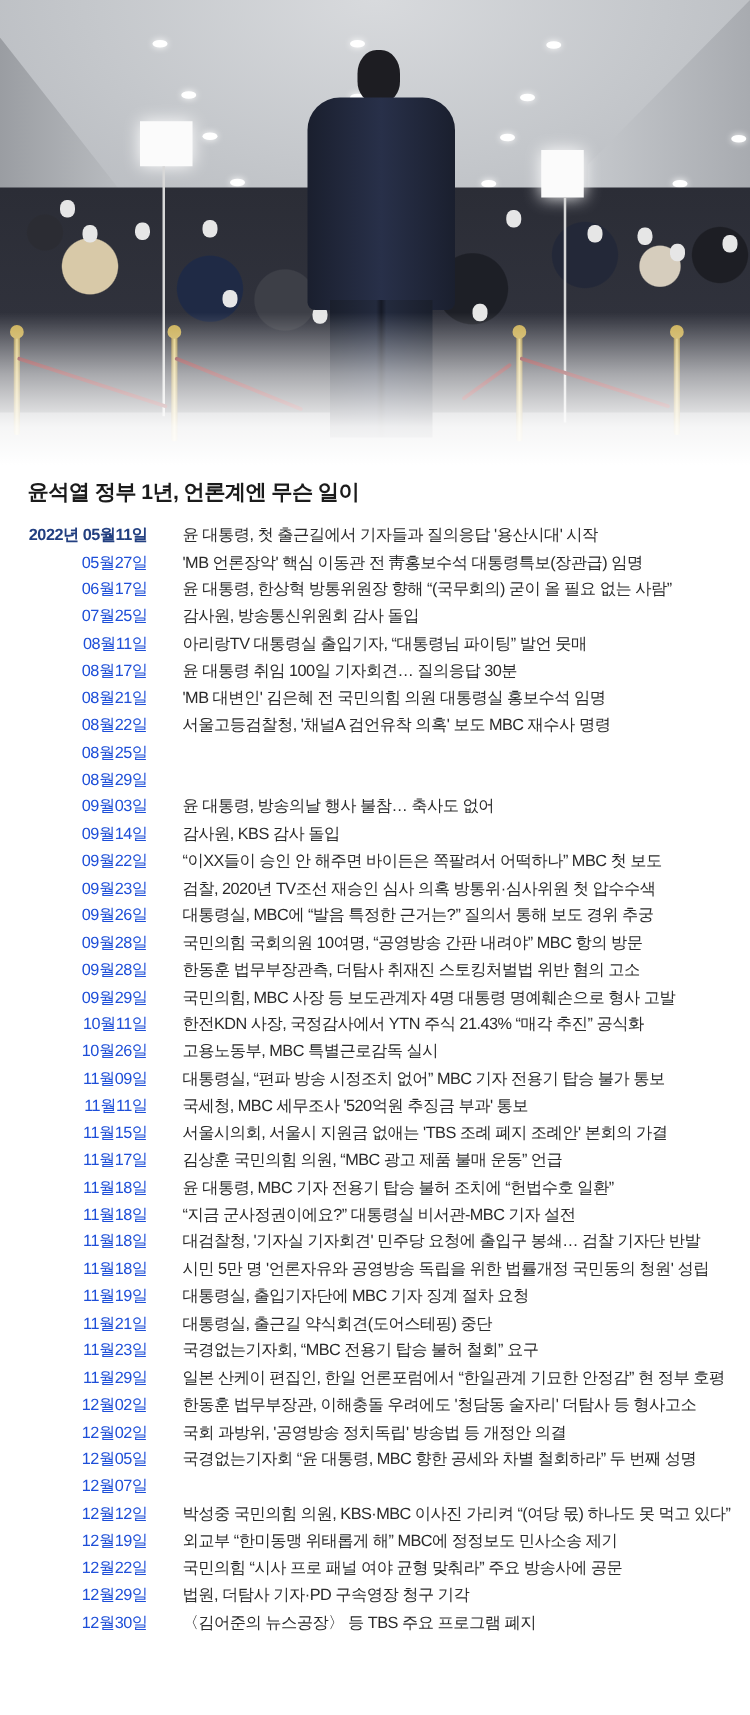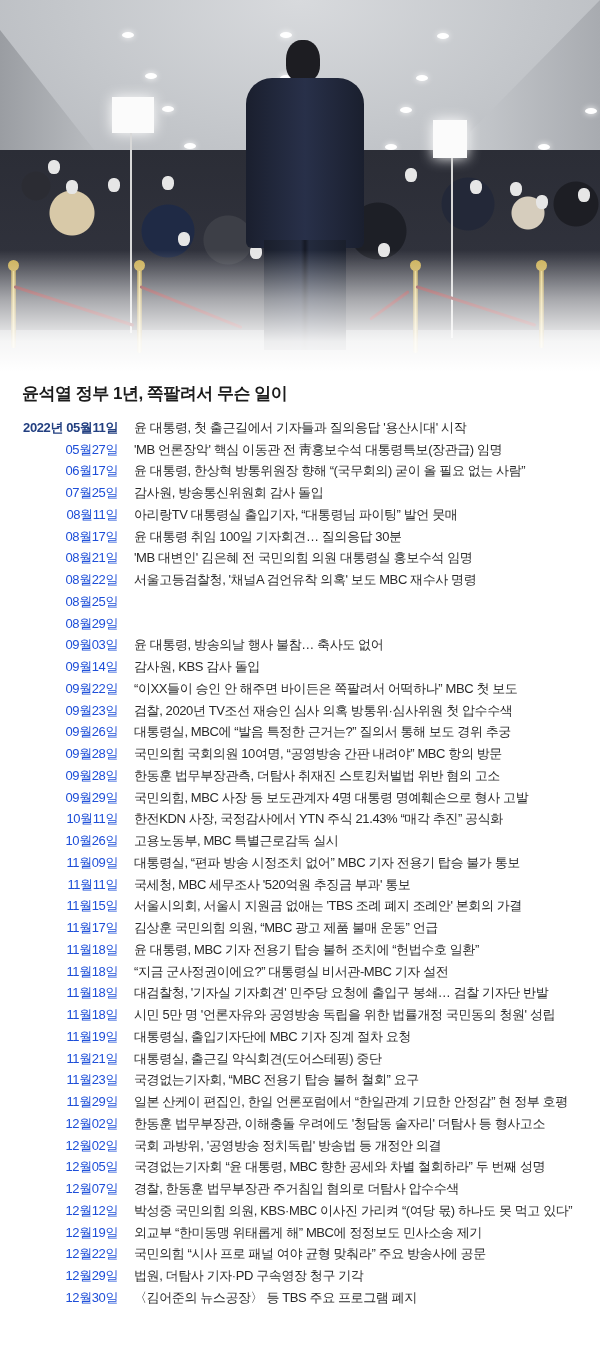--- a/index.html
+++ b/index.html
@@ -113,7 +113,7 @@
   <div class="fade"></div>
 </div>
 
-<h2 class="title">윤석열 정부 1년, 쪽팔려서 무슨 일이</h2>
+<h2 class="title">윤석열 정부 1년, 언론계엔 무슨 일이</h2>
 
 <div class="timeline" id="timeline">
     <div class="row">

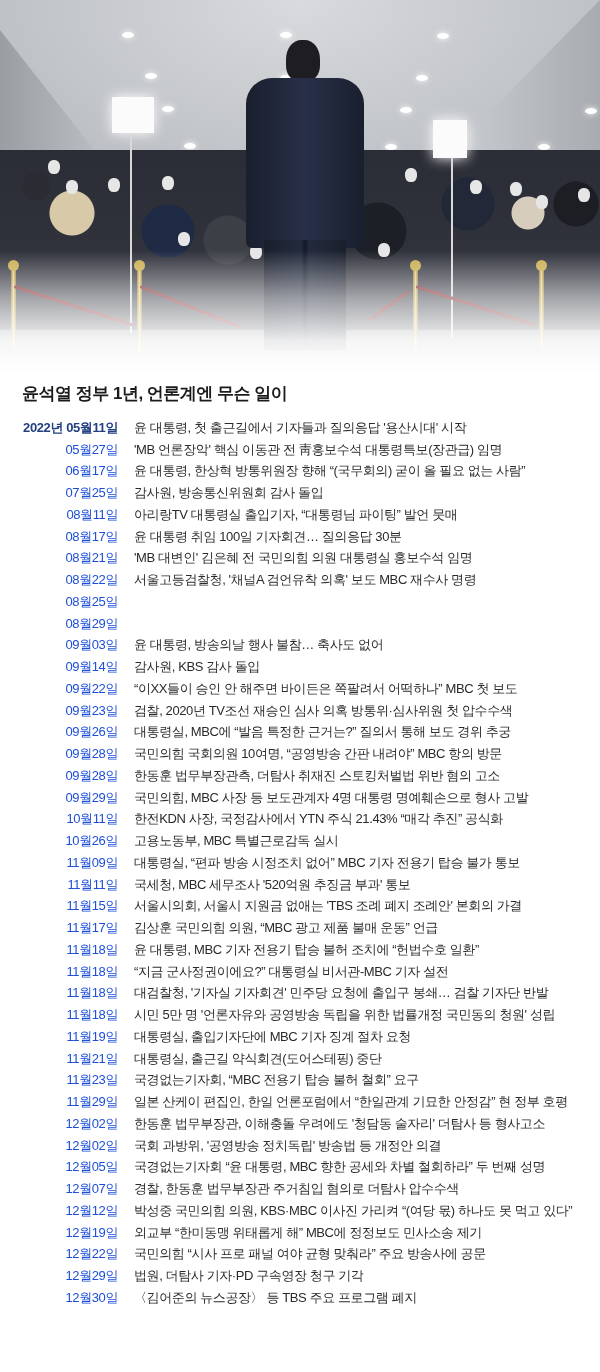--- a/index.html
+++ b/index.html
@@ -52,7 +52,7 @@
     .row { position: relative; height: 21.76px; display: flex; align-items: center; font-size: 13px; letter-spacing: -0.4px; white-space: nowrap; }
     .date { width: 118px; text-align: right; color: #1d4ed8; flex: none; }
     .date.first { color: #223f80; font-weight: bold; }
-    .event { margin-left: 16px; color: #2a2a2a; }
+    .event { margin-left: 28px; color: #2a2a2a; }
   </style>
 </head>
 <body>

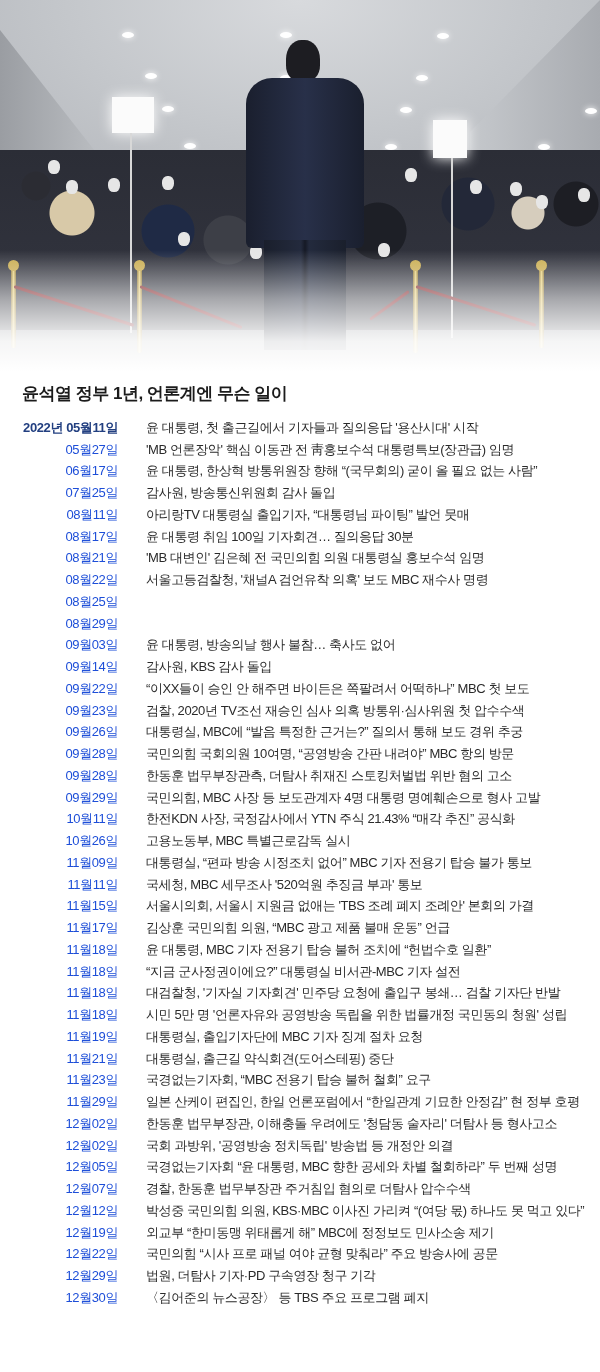--- a/index.html
+++ b/index.html
@@ -256,7 +256,6 @@
     </div>
     <div class="row">
       <span class="date">12월07일</span>
-      <span class="event">경찰, 한동훈 법무부장관 주거침입 혐의로 더탐사 압수수색</span>
     </div>
     <div class="row">
       <span class="date">12월12일</span>

